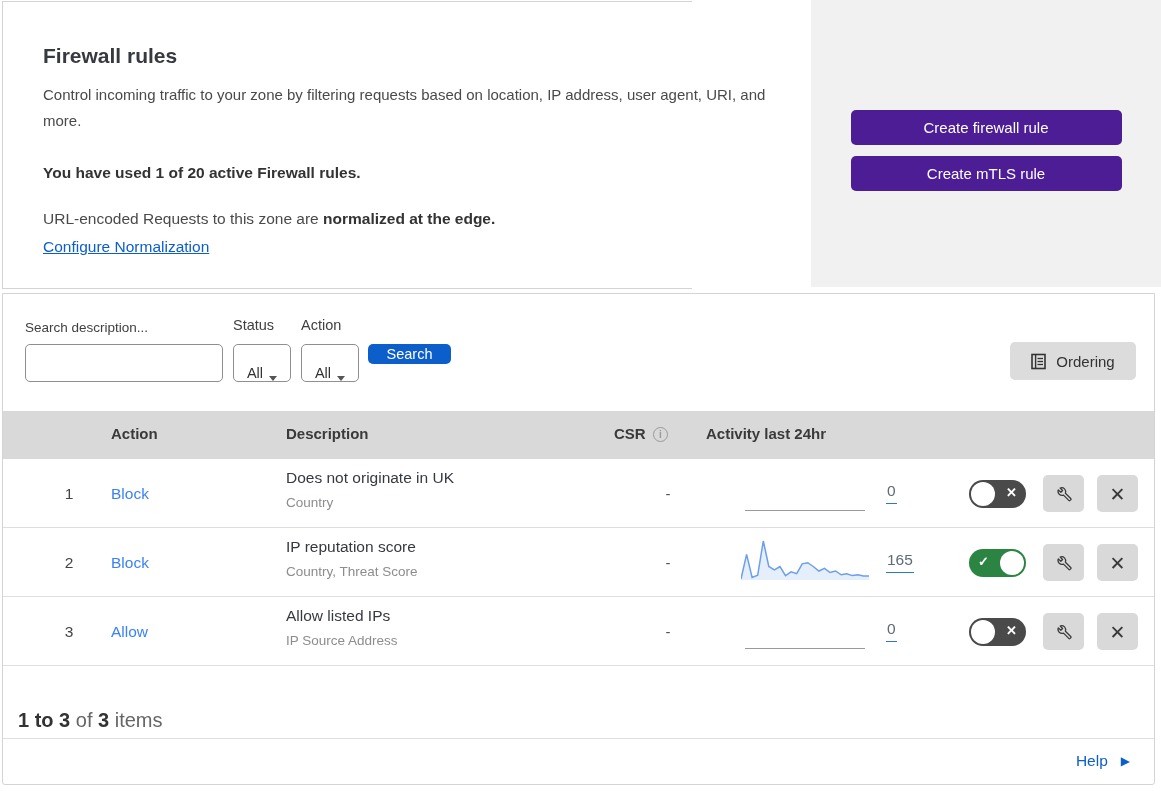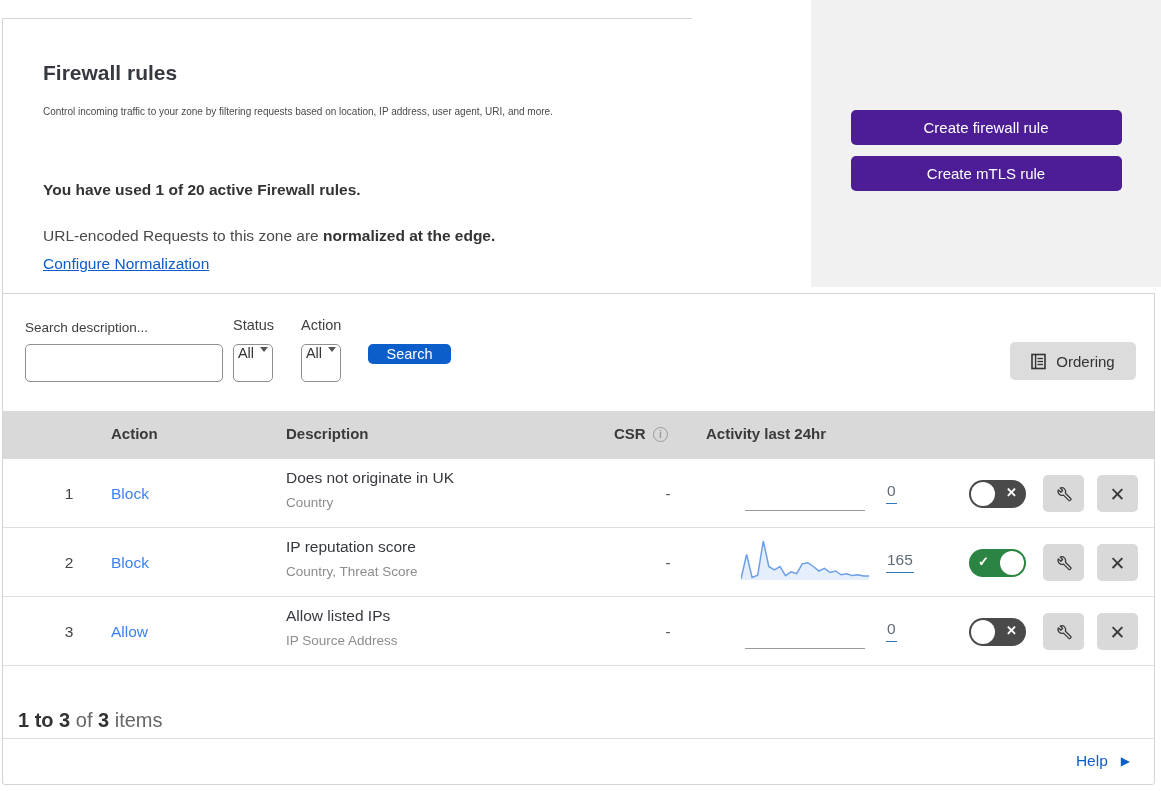--- a/index.html
+++ b/index.html
@@ -7,7 +7,7 @@
   .stage { position:relative; width:1161px; height:791px; }
 
   
-  .top-card { position:absolute; left:2px; top:18px; width:690px; height:288px; background:#fff; border:1px solid #d4d4d4; border-right:none; }
+  .top-card { position:absolute; left:2px; top:1px; width:690px; height:288px; background:#fff; border:1px solid #d4d4d4; border-right:none; }
   .page-title { position:absolute; left:40px; top:42px; font-size:21px; font-weight:600; color:#36393f; }
   .page-desc { position:absolute; left:40px; top:80px; width:740px; font-size:10px; line-height:26px; color:#4a4a4a; }
   .usage-line { position:absolute; left:40px; top:162px; font-size:15.5px; font-weight:700; color:#333; }

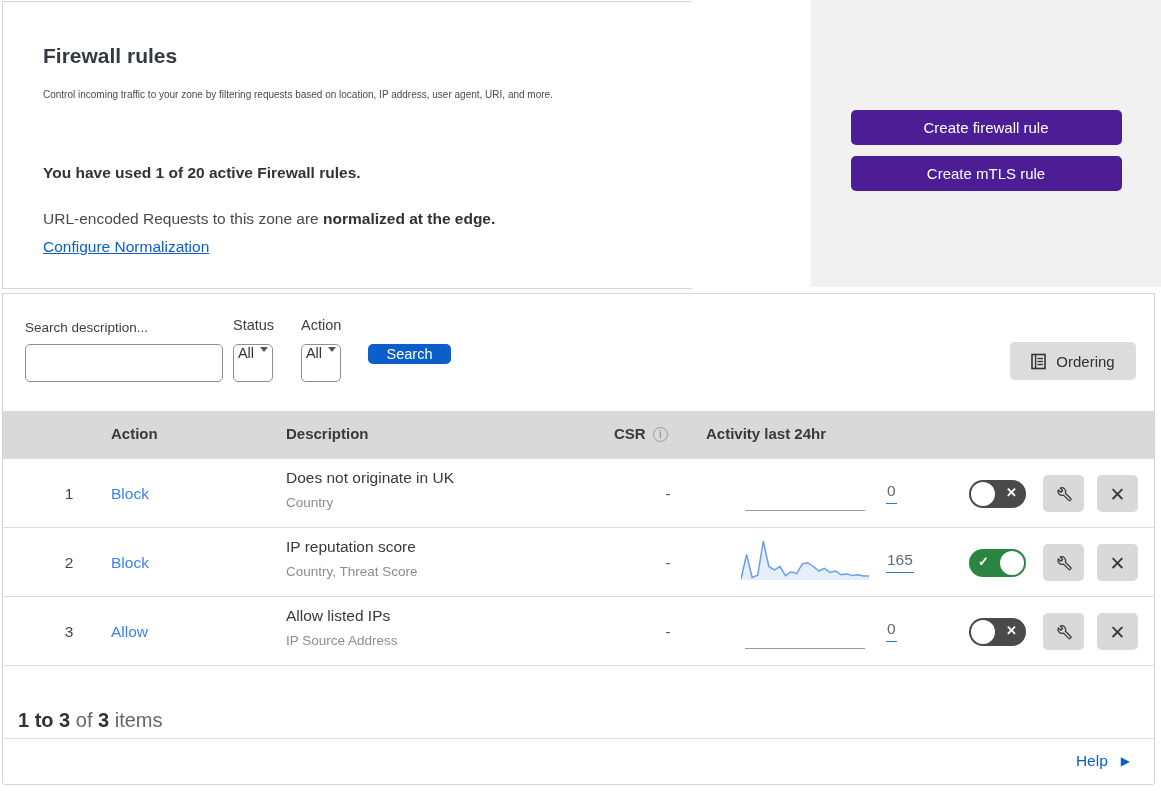--- a/index.html
+++ b/index.html
@@ -9,7 +9,7 @@
   
   .top-card { position:absolute; left:2px; top:1px; width:690px; height:288px; background:#fff; border:1px solid #d4d4d4; border-right:none; }
   .page-title { position:absolute; left:40px; top:42px; font-size:21px; font-weight:600; color:#36393f; }
-  .page-desc { position:absolute; left:40px; top:80px; width:740px; font-size:10px; line-height:26px; color:#4a4a4a; }
+  .page-desc { position:absolute; left:40px; top:80px; width:740px; font-size:15px; line-height:26px; color:#4a4a4a; }
   .usage-line { position:absolute; left:40px; top:162px; font-size:15.5px; font-weight:700; color:#333; }
   .norm-line { position:absolute; left:40px; top:208px; font-size:15.5px; color:#4a4a4a; }
   .norm-line b { color:#333; }

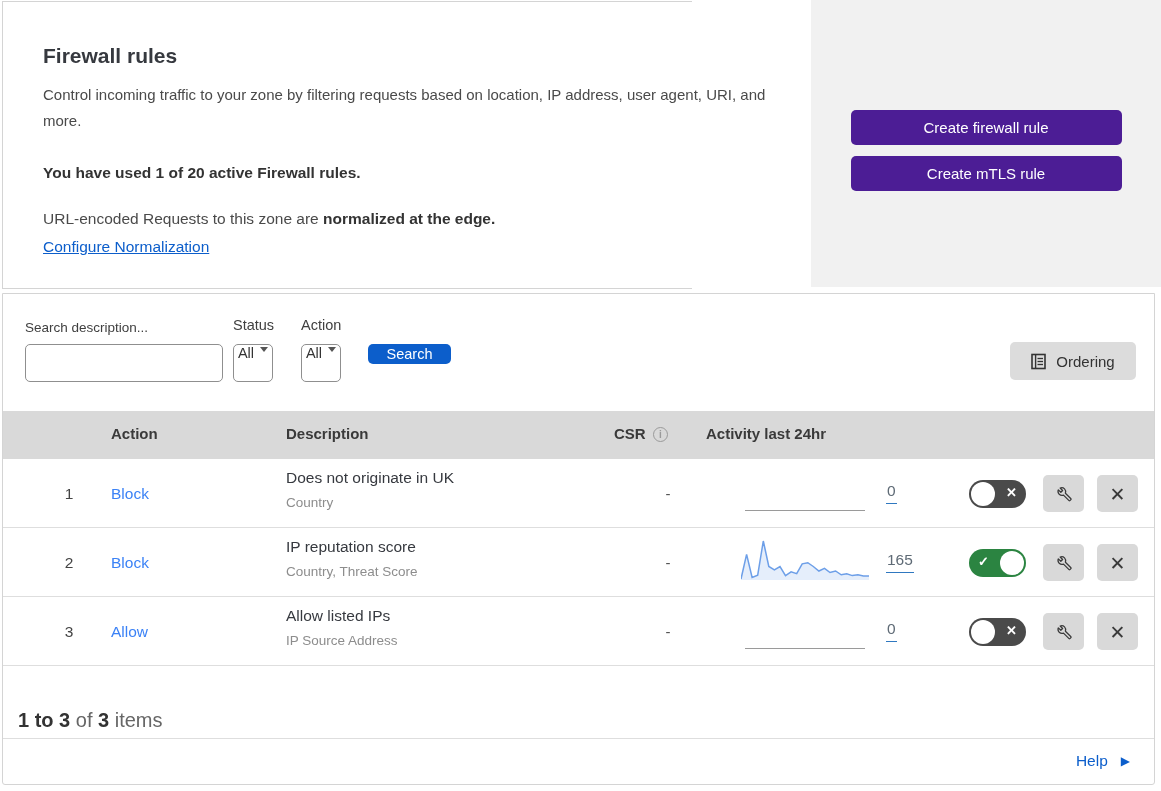--- a/index.html
+++ b/index.html
@@ -31,7 +31,7 @@
   .search-box { position:absolute; left:22px; top:50px; width:198px; height:38px; border:1px solid #8f8f8f; border-radius:5px; background:#fff; display:flex; align-items:center; padding-left:10px; }
   .search-box input { border:none; outline:none; flex:1; font-size:14px; font-family:inherit; margin-left:8px; background:transparent; }
 
-  .dropdown { position:absolute; top:50px; width:40px; height:38px; border:1px solid #8f8f8f; border-radius:5px; background:#fff; display:flex; align-items:flex-start; justify-content:center; gap:6px; font-size:14.5px; color:#333; cursor:pointer; }
+  .dropdown { position:absolute; top:50px; width:58px; height:38px; border:1px solid #8f8f8f; border-radius:5px; background:#fff; display:flex; align-items:flex-end; justify-content:center; gap:6px; font-size:14.5px; color:#333; cursor:pointer; }
   .dd-status { left:230px; }
   .dd-action { left:298px; }
   .caret { width:0; height:0; border-left:4.5px solid transparent; border-right:4.5px solid transparent; border-top:5.5px solid #555; margin-top:2px; }

